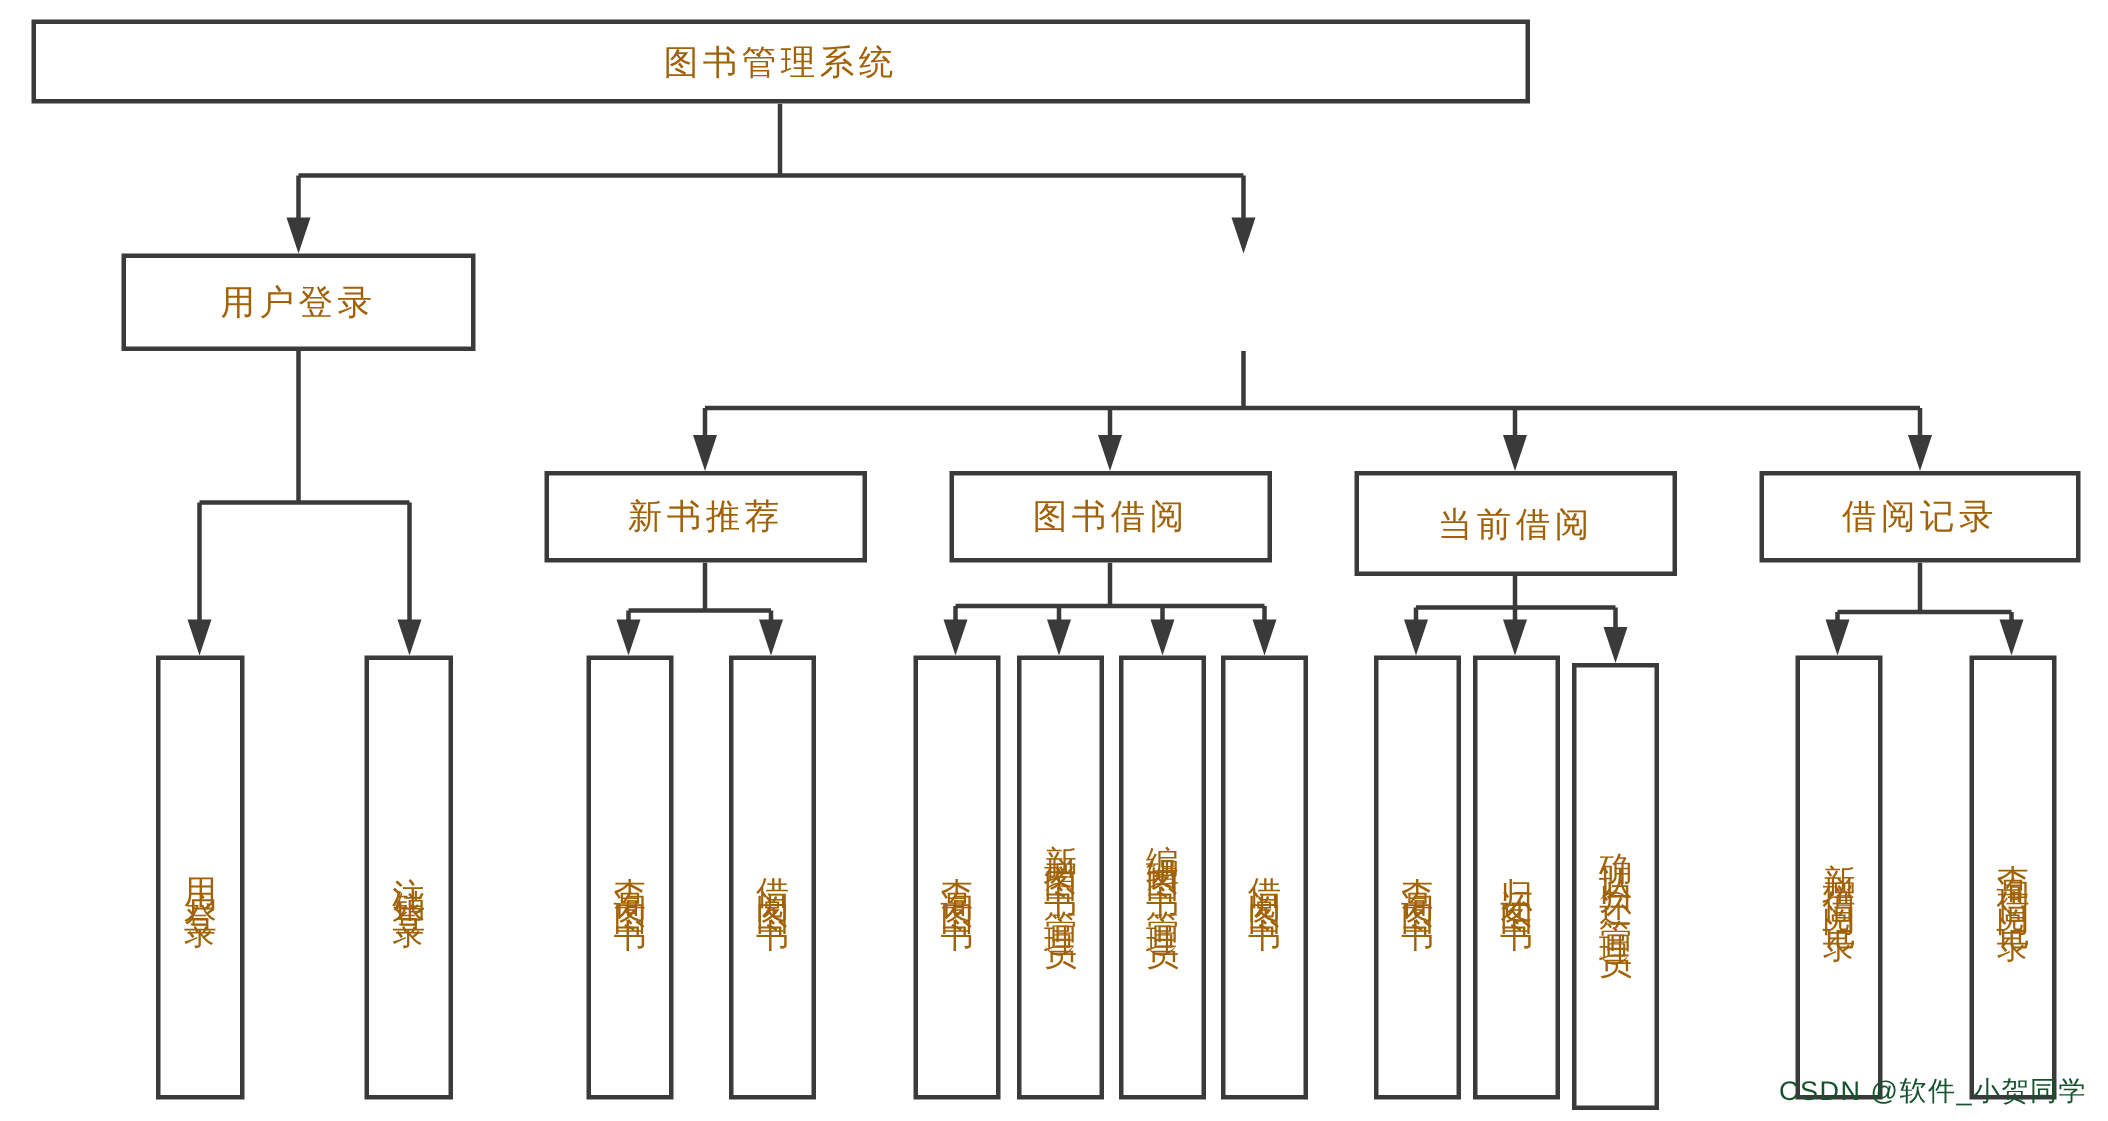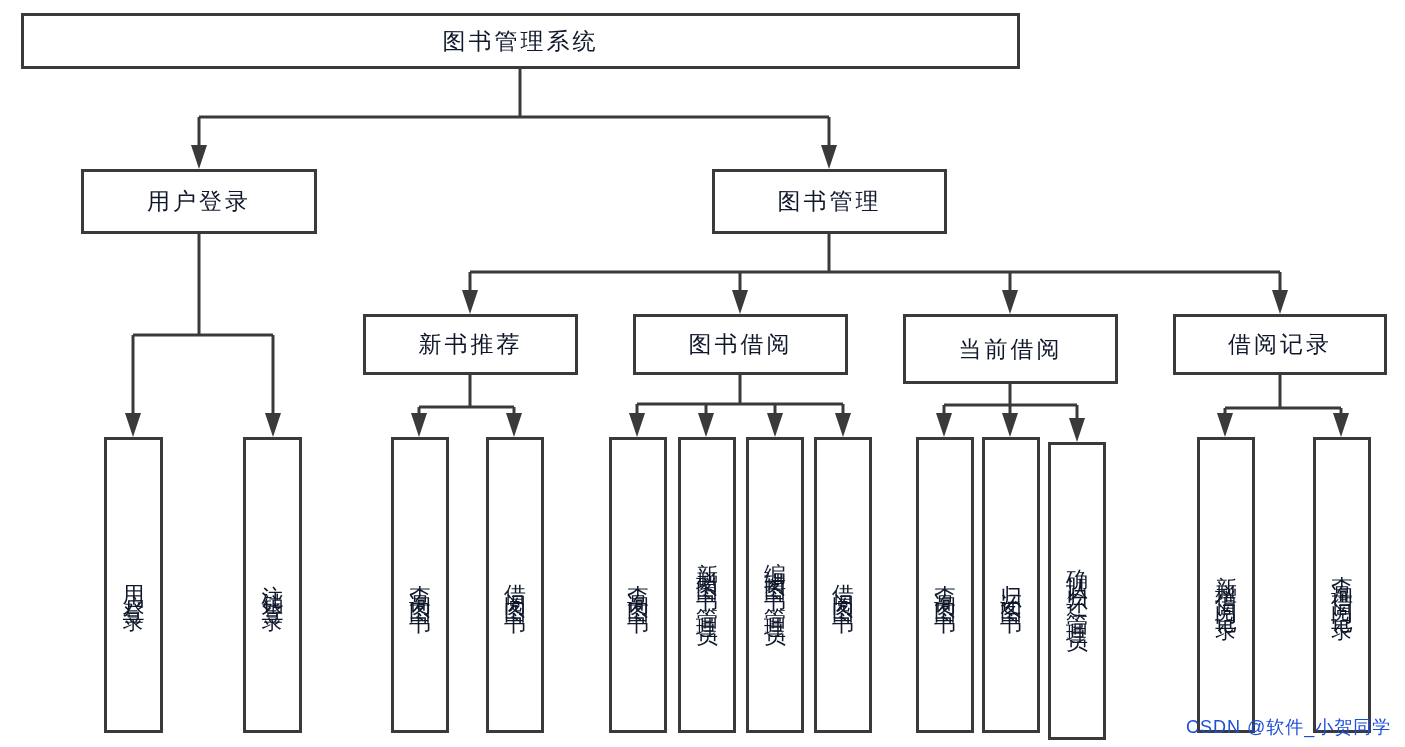--- a/index.html
+++ b/index.html
@@ -21,7 +21,7 @@
     box-sizing: border-box;
     border: 3px solid #3a3a3a;
     background: #ffffff;
-    color: #0f172a;
+    color: #a16207;
     display: flex;
     align-items: center;
     justify-content: center;

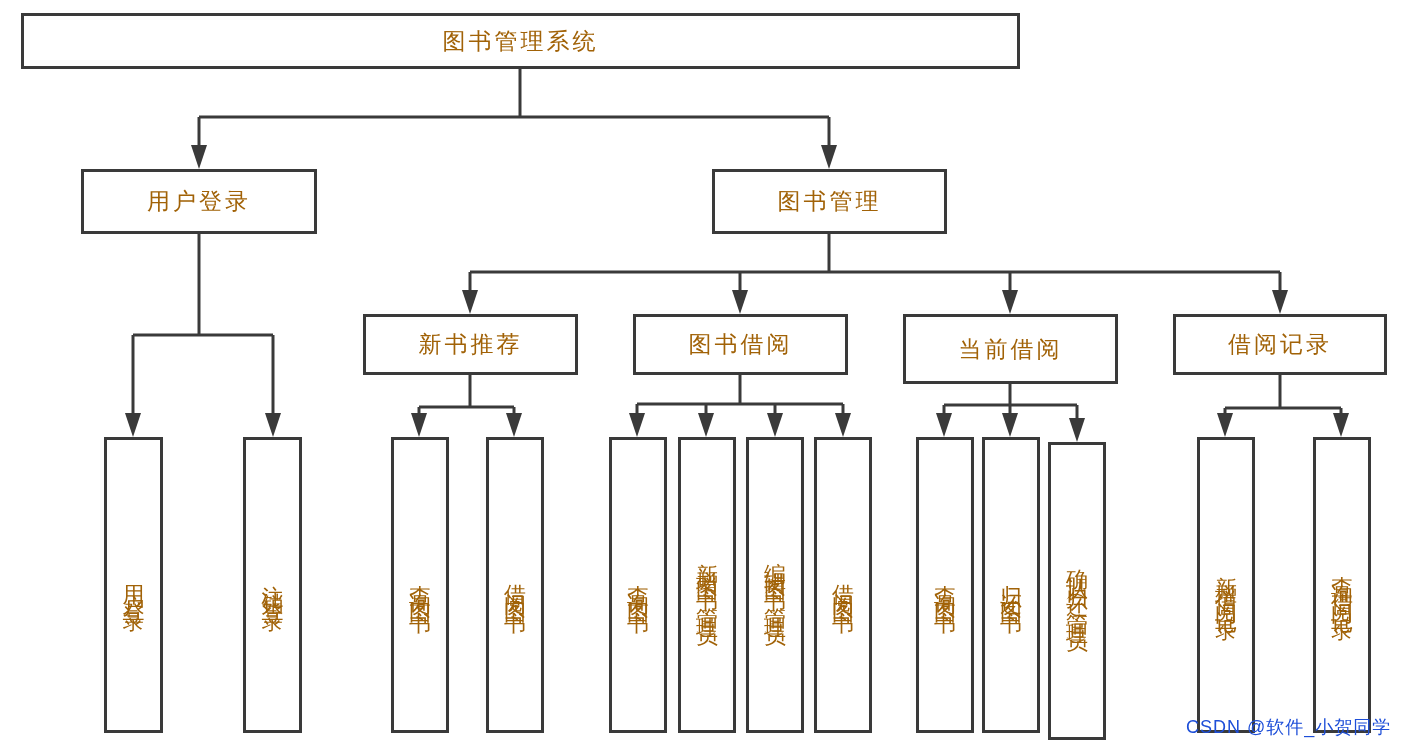--- a/index.html
+++ b/index.html
@@ -123,7 +123,6 @@
   <div class="node h-node" style="left:21px;top:13px;width:999px;height:56px">图书管理系统</div>
 
   <div class="node h-node" style="left:81px;top:169px;width:236px;height:65px">用户登录</div>
-  <div class="node h-node" style="left:712px;top:169px;width:235px;height:65px">图书管理</div>
 
   <div class="node h-node" style="left:363px;top:314px;width:215px;height:61px">新书推荐</div>
   <div class="node h-node" style="left:633px;top:314px;width:215px;height:61px">图书借阅</div>

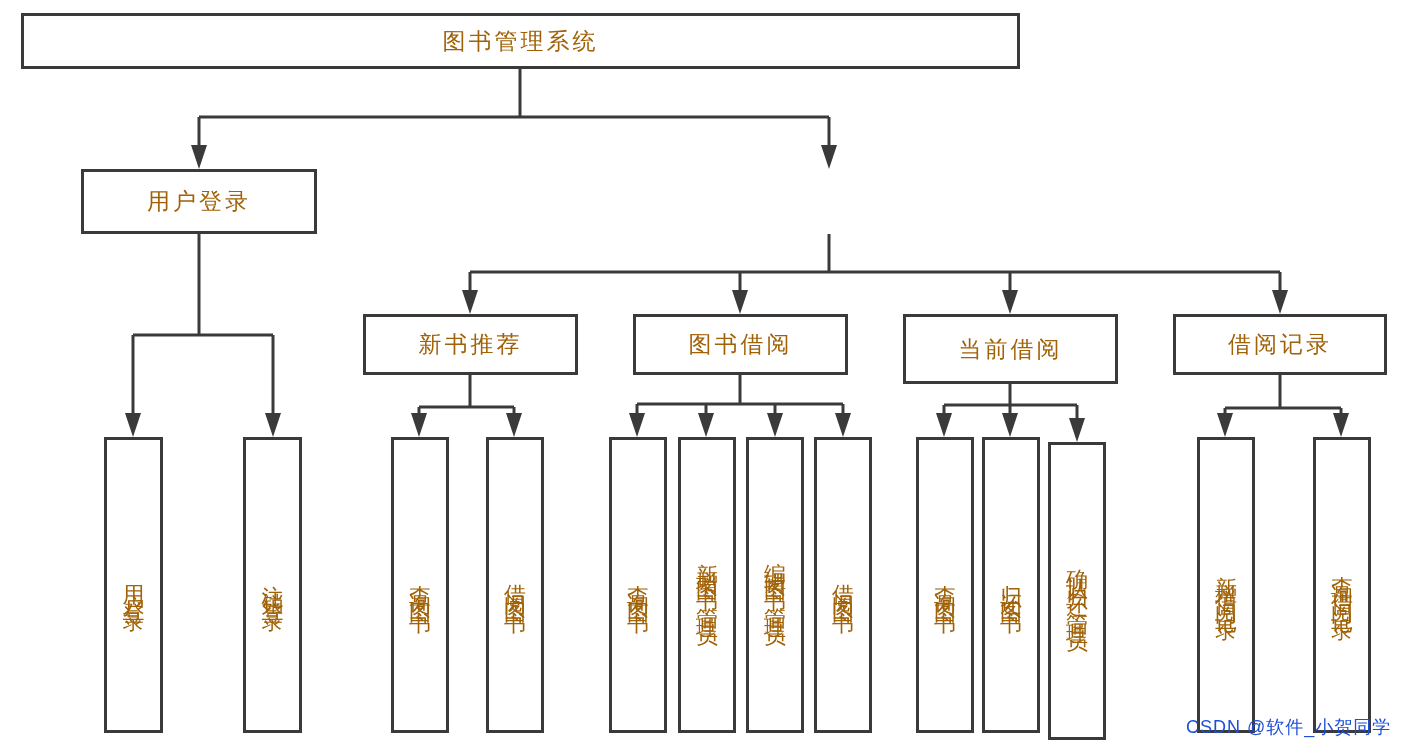--- a/index.html
+++ b/index.html
@@ -44,7 +44,7 @@
     left: 1186px;
     top: 715px;
     font-size: 18px;
-    color: #1d4ed8;
+    color: #14532d;
     letter-spacing: 1px;
     white-space: nowrap;
   }

